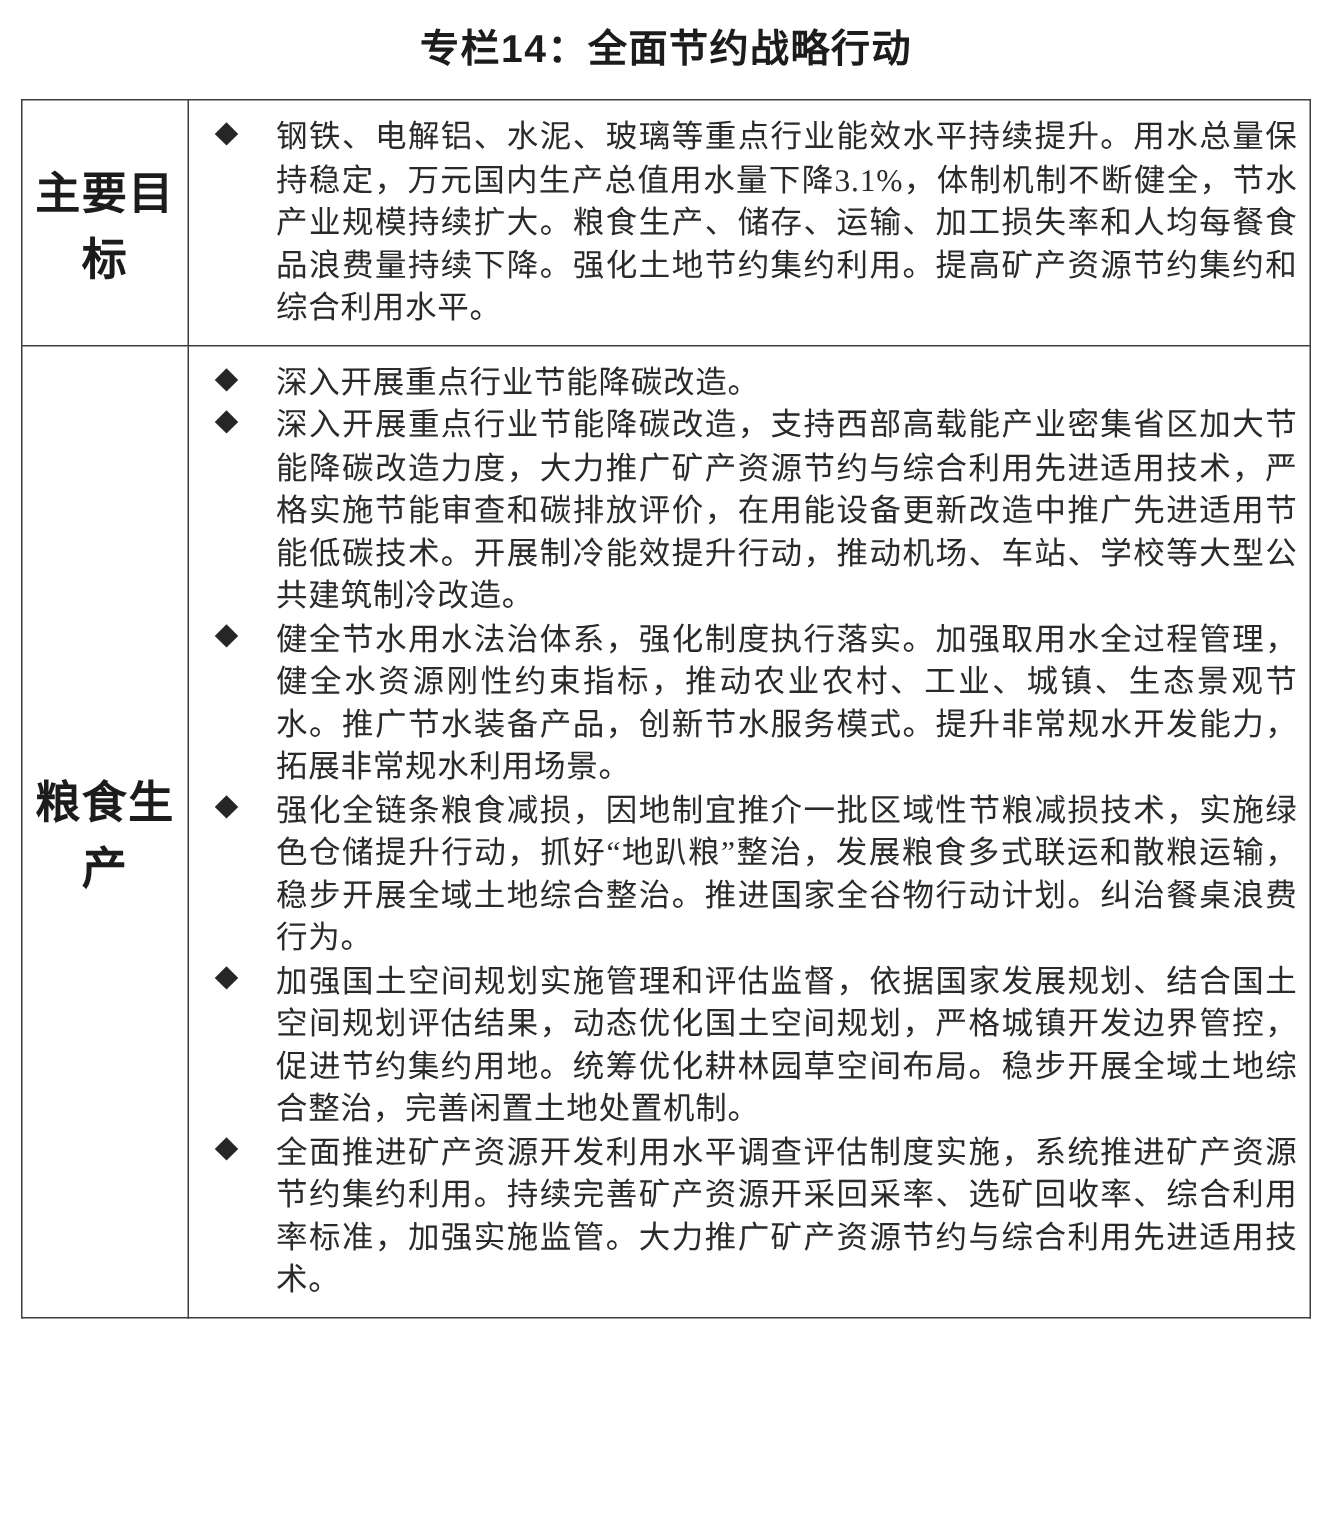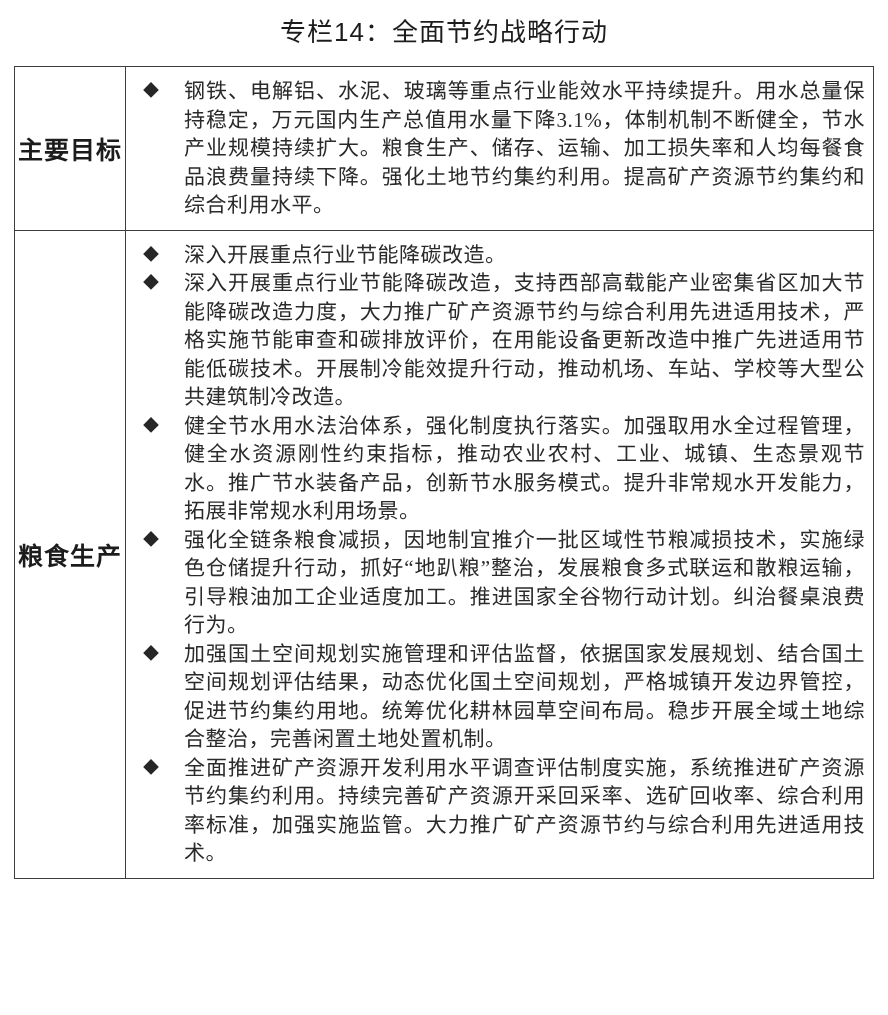--- a/index.html
+++ b/index.html
@@ -21,7 +21,7 @@
   }
   .box-title {
     font-family: "Liberation Sans", sans-serif;
-    font-weight: normal;
+    font-weight: bold;
     font-size: 26px;
     line-height: 36px;
     letter-spacing: 1px;

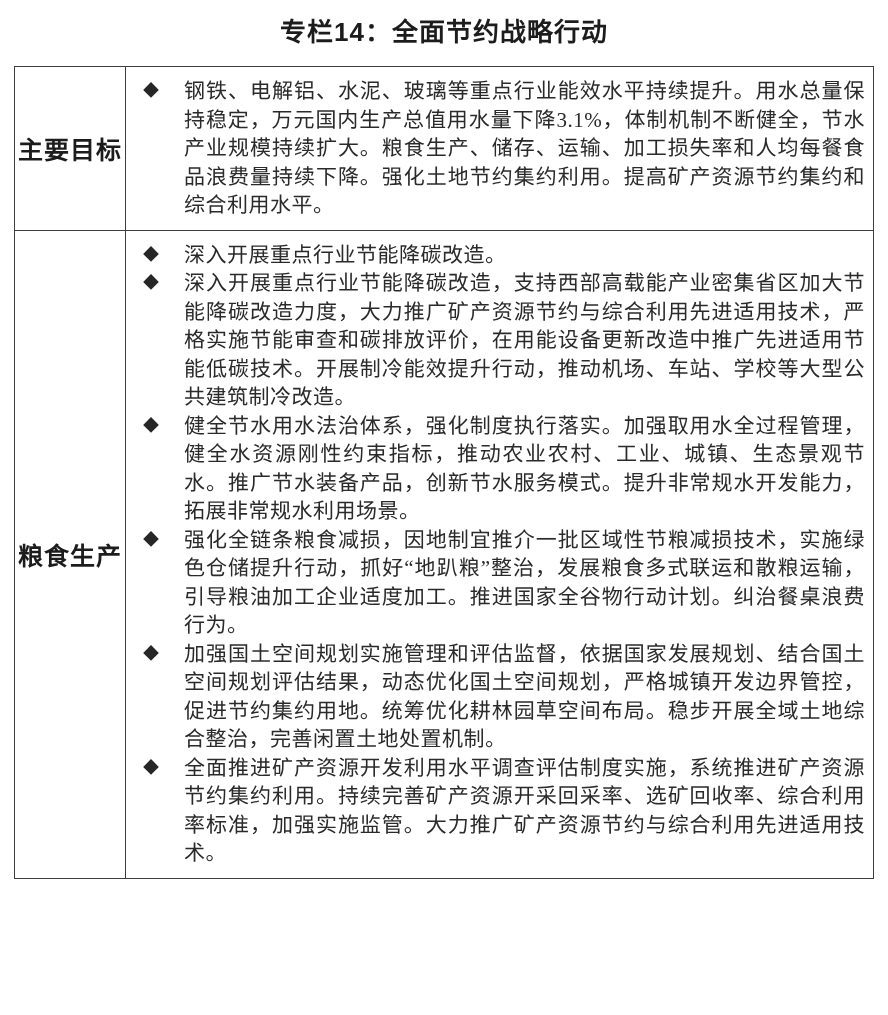--- a/index.html
+++ b/index.html
@@ -42,7 +42,7 @@
     width: 106px;
     font-family: "Liberation Sans", sans-serif;
     font-weight: bold;
-    font-size: 25px;
+    font-size: 30px;
     letter-spacing: 1px;
     color: #1c1c1c;
     text-align: center;

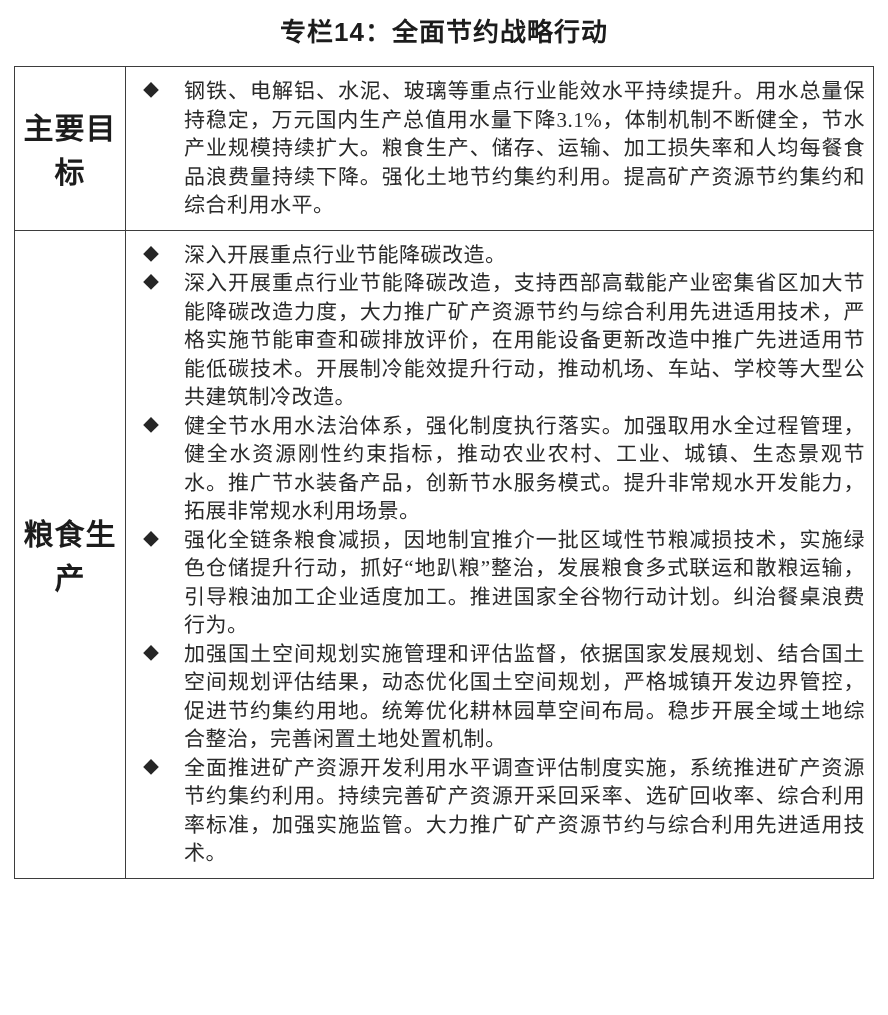--- a/index.html
+++ b/index.html
@@ -99,7 +99,7 @@
               <li class="bullet-item"><span class="diamond">◆</span><span>深入开展重点行业节能降碳改造。</span></li>
               <li class="bullet-item"><span class="diamond">◆</span><span>深入开展重点行业节能降碳改造，支持西部高载能产业密集省区加大节能降碳改造力度，大力推广矿产资源节约与综合利用先进适用技术，严格实施节能审查和碳排放评价，在用能设备更新改造中推广先进适用节能低碳技术。开展制冷能效提升行动，推动机场、车站、学校等大型公共建筑制冷改造。</span></li>
               <li class="bullet-item"><span class="diamond">◆</span><span>健全节水用水法治体系，强化制度执行落实。加强取用水全过程管理，健全水资源刚性约束指标，推动农业农村、工业、城镇、生态景观节水。推广节水装备产品，创新节水服务模式。提升非常规水开发能力，拓展非常规水利用场景。</span></li>
-              <li class="bullet-item"><span class="diamond">◆</span><span>强化全链条粮食减损，因地制宜推介一批区域性节粮减损技术，实施绿色仓储提升行动，抓好“地趴粮”整治，发展粮食多式联运和散粮运输，引导粮油加工企业适度加工。推进国家全谷物行动计划。纠治餐桌浪费行为。</span></li>
+              <li class="bullet-item"><span class="diamond">◆</span><span>强化全链条粮食减损，因地制宜推介一批区域性节粮减损技术，实施绿色仓储提升行动，抓好“地趴粮”整治，发展粮食多式联运和散粮运输，稳步开展全域土地综合整治。推进国家全谷物行动计划。纠治餐桌浪费行为。</span></li>
               <li class="bullet-item"><span class="diamond">◆</span><span>加强国土空间规划实施管理和评估监督，依据国家发展规划、结合国土空间规划评估结果，动态优化国土空间规划，严格城镇开发边界管控，促进节约集约用地。统筹优化耕林园草空间布局。稳步开展全域土地综合整治，完善闲置土地处置机制。</span></li>
               <li class="bullet-item"><span class="diamond">◆</span><span>全面推进矿产资源开发利用水平调查评估制度实施，系统推进矿产资源节约集约利用。持续完善矿产资源开采回采率、选矿回收率、综合利用率标准，加强实施监管。大力推广矿产资源节约与综合利用先进适用技术。</span></li>
             </ul>

